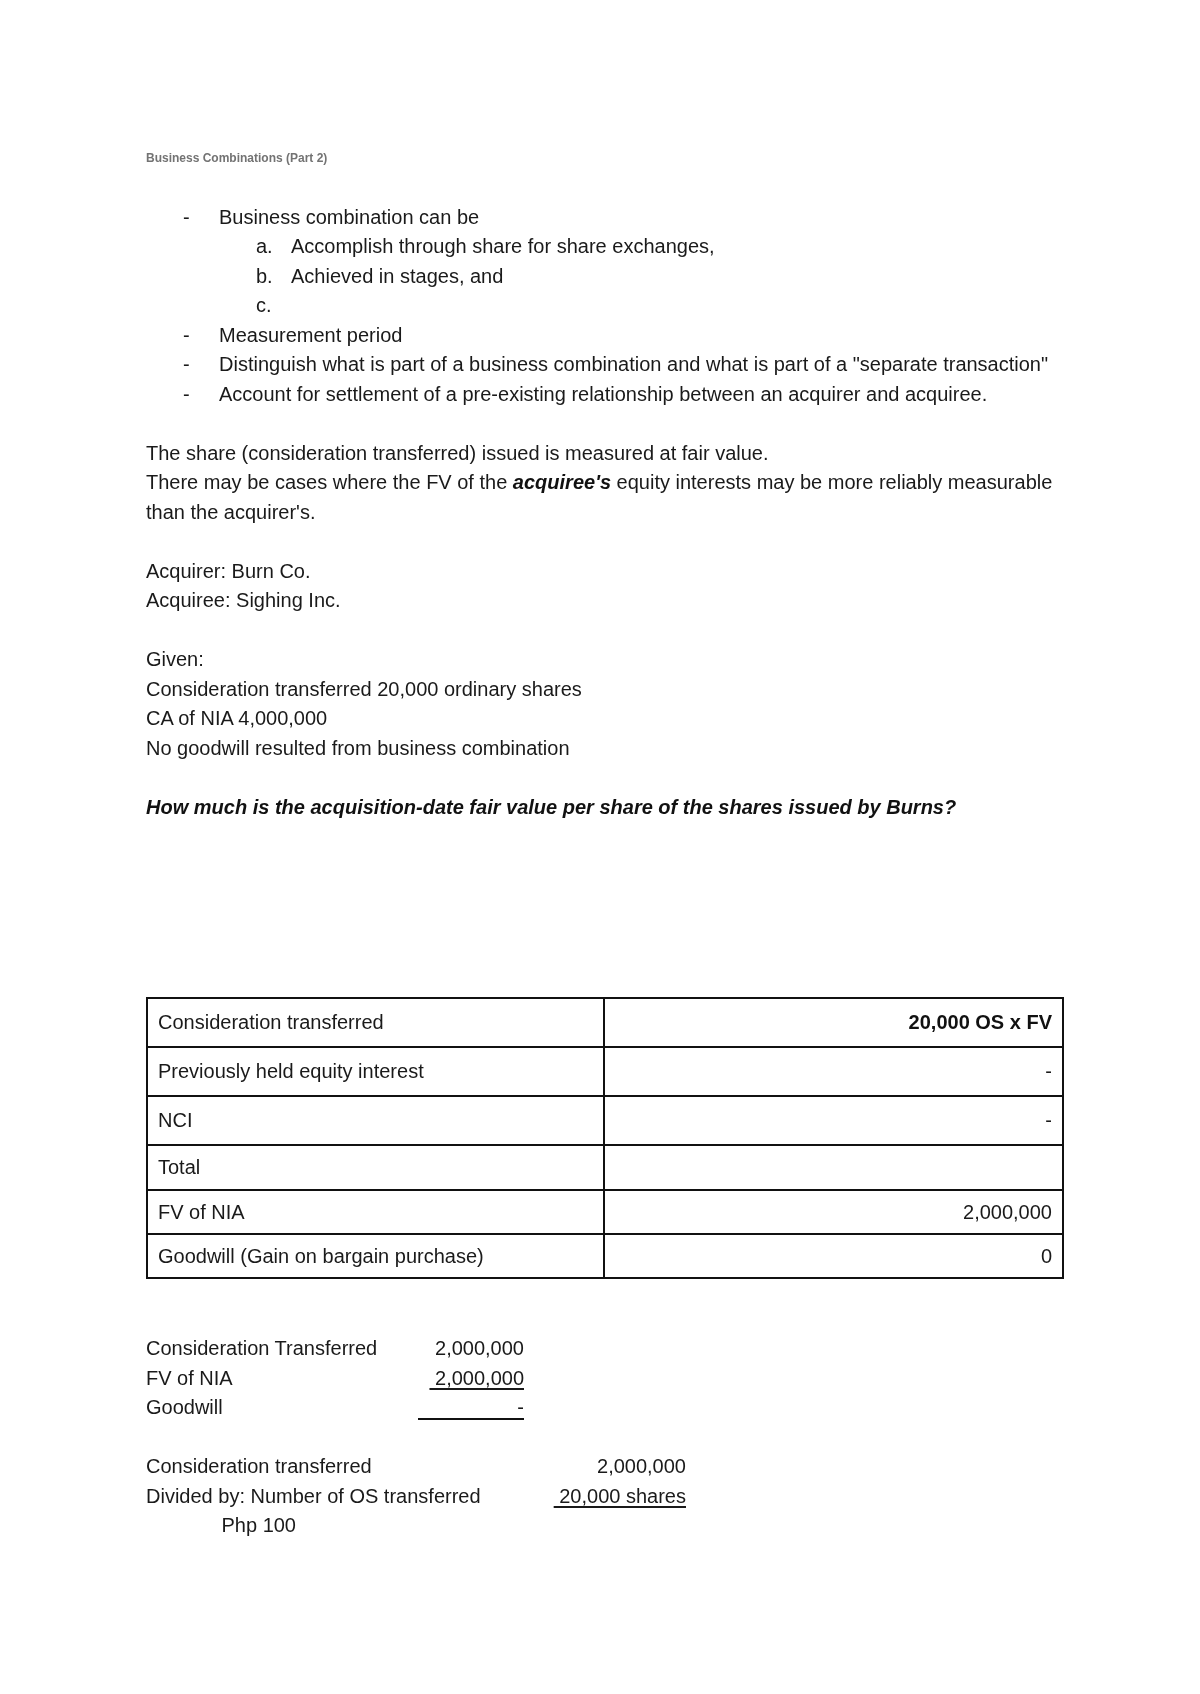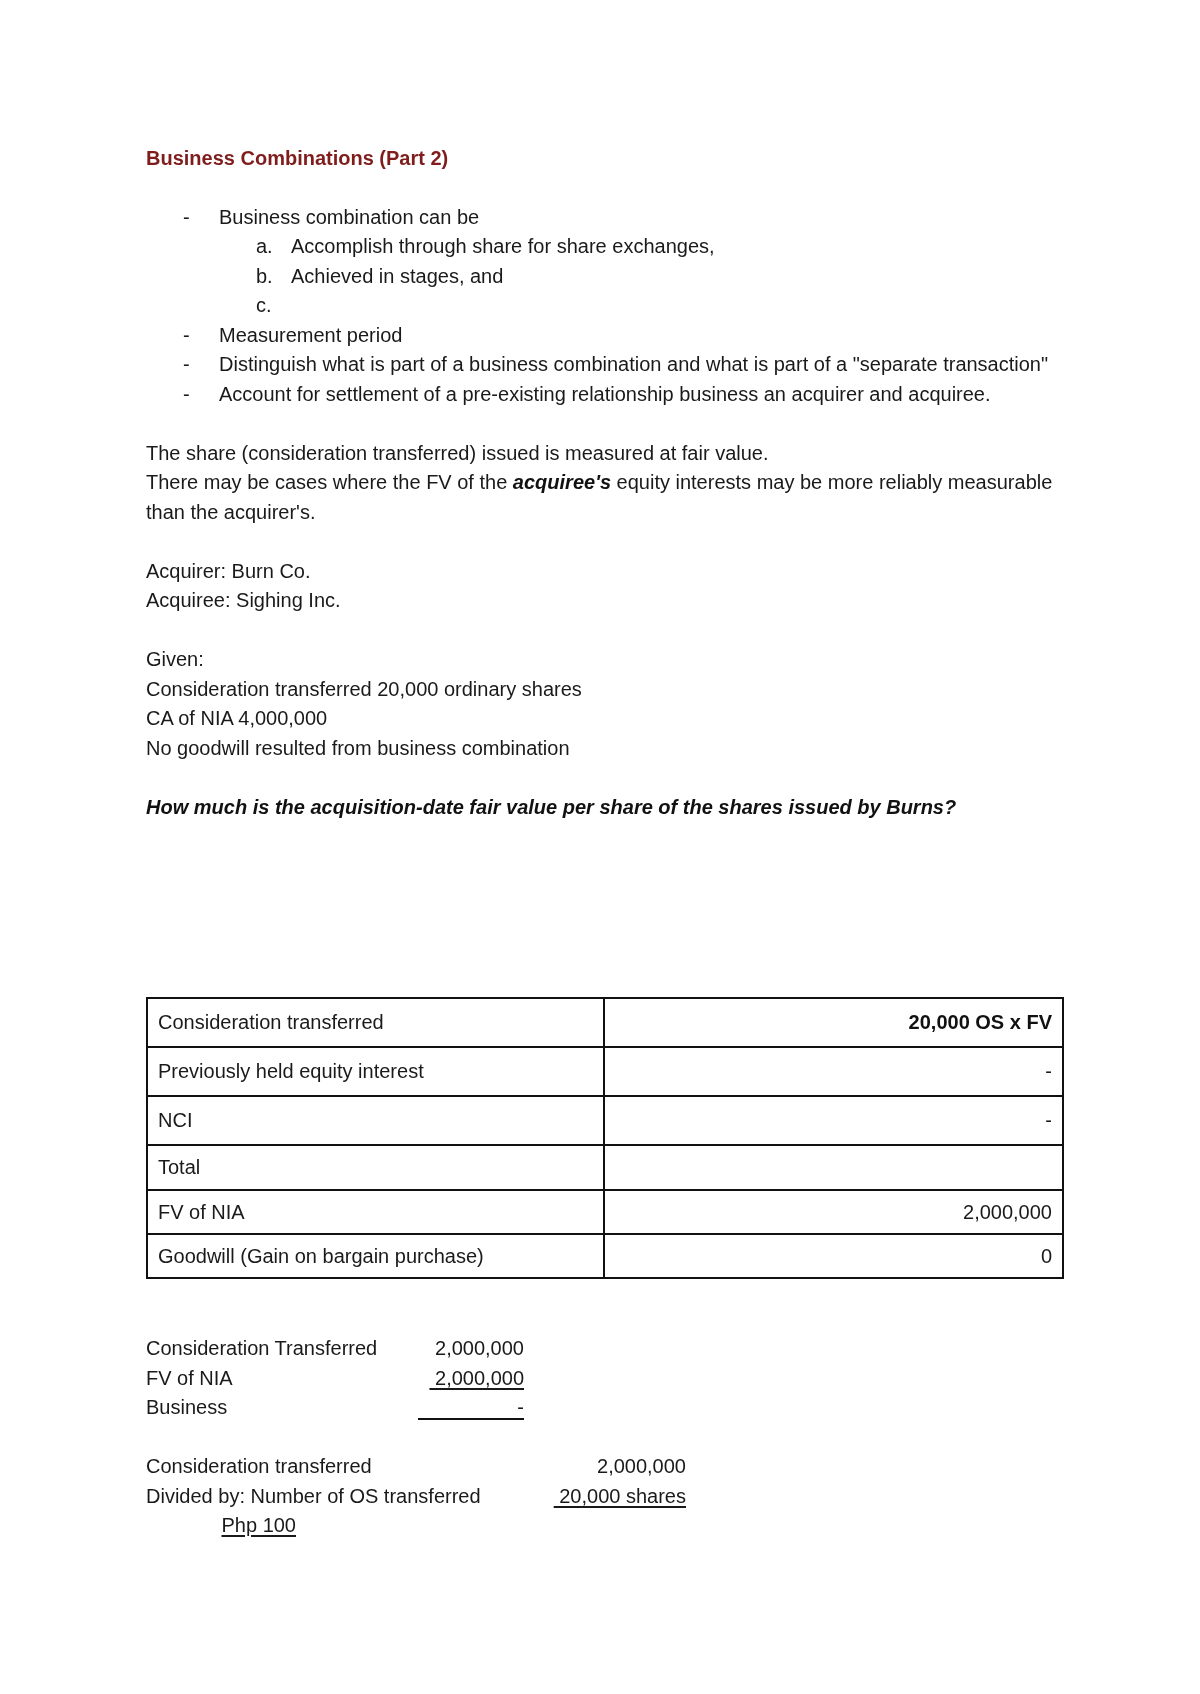--- a/index.html
+++ b/index.html
@@ -28,9 +28,9 @@
     }
     .title {
       font-weight: bold;
-      font-size: 20px;
+      font-size: 12px;
       line-height: 29px;
-      color: #7f1d1d;
+      color: #737373;
     }
     .blank { height: 29.5px; }
     .dash-item {

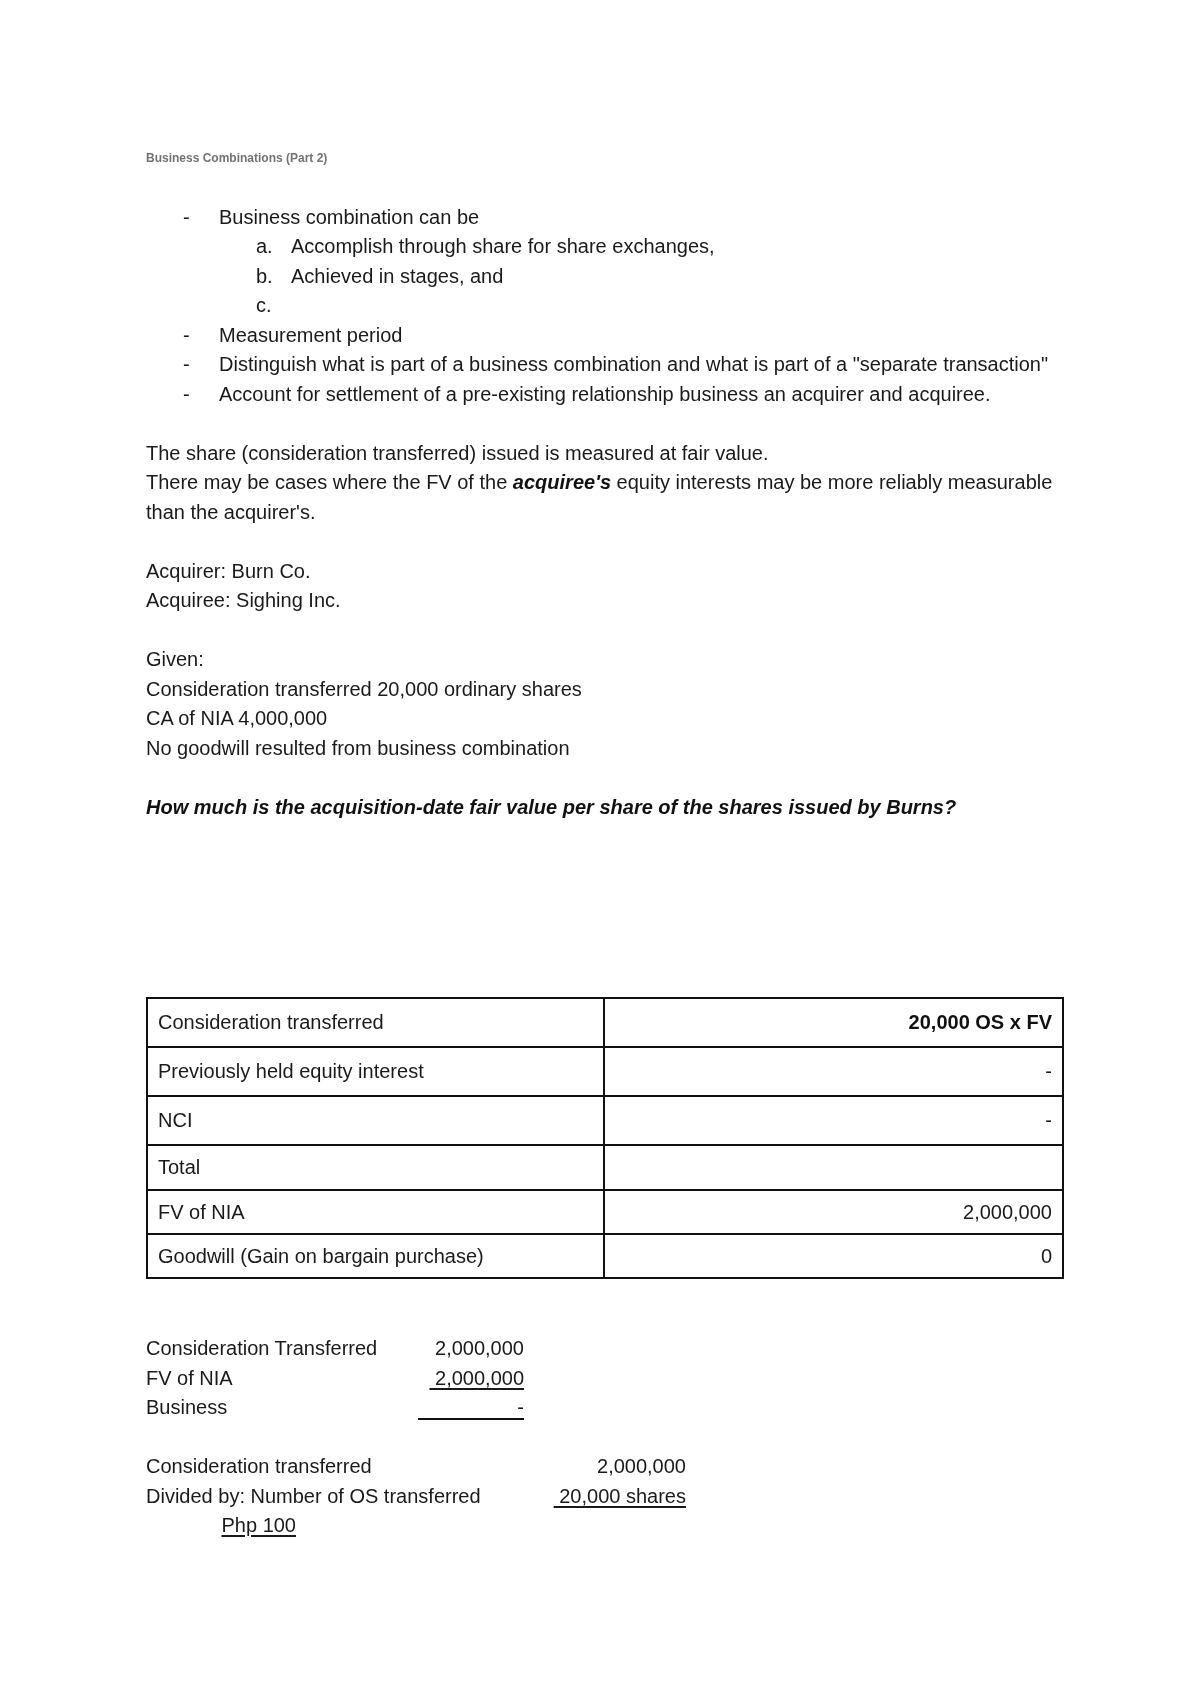--- a/index.html
+++ b/index.html
@@ -141,7 +141,7 @@
   </div>
   <div class="dash-item wrap">
     <span class="dash">-</span>
-    <span>Account for settlement of a pre-existing relationship business an acquirer and acquiree.</span>
+    <span>Account for settlement of a pre-existing relationship between an acquirer and acquiree.</span>
   </div>
   <div class="blank"></div>
 

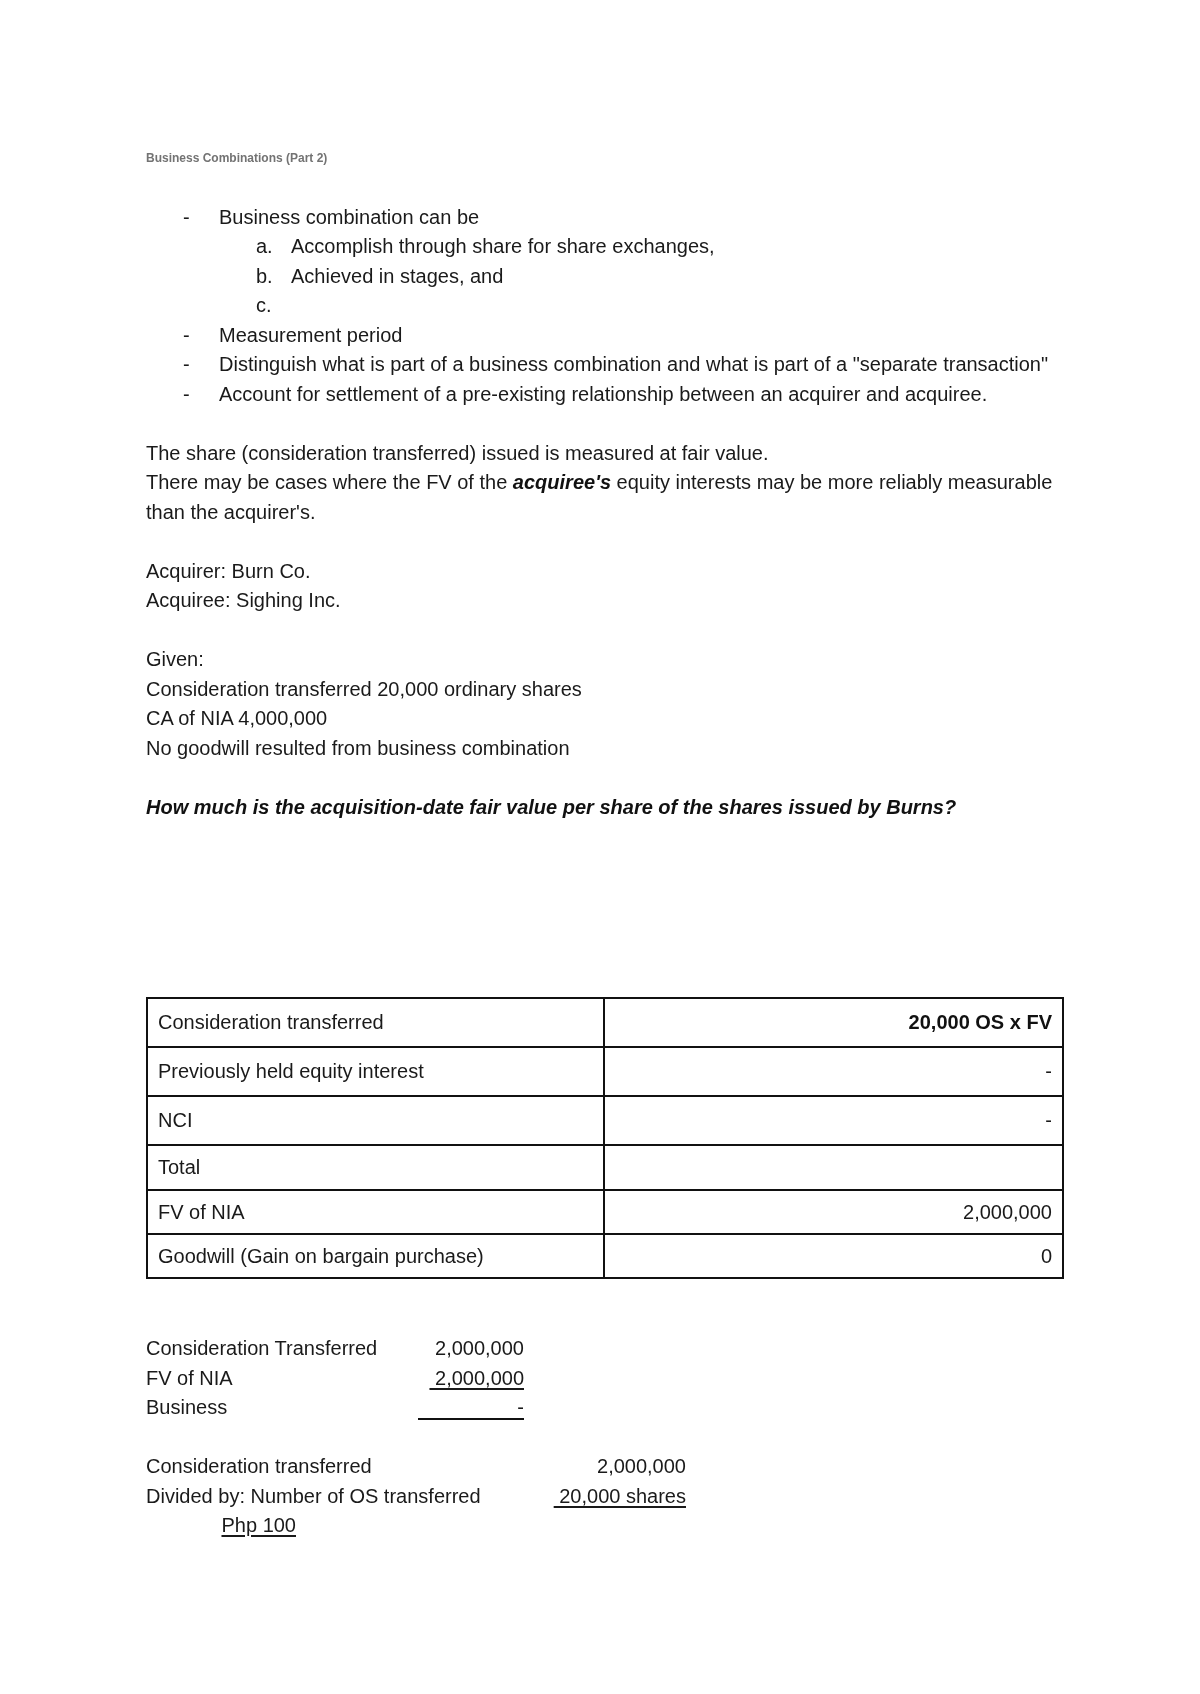--- a/index.html
+++ b/index.html
@@ -201,7 +201,7 @@
     <span class="val"><span class="ul" style="white-space:pre"> 2,000,000</span></span>
   </div>
   <div class="row">
-    <span class="lbl">Business</span>
+    <span class="lbl">Goodwill</span>
     <span class="val"><span class="ul-blank">-</span></span>
   </div>
 </div>

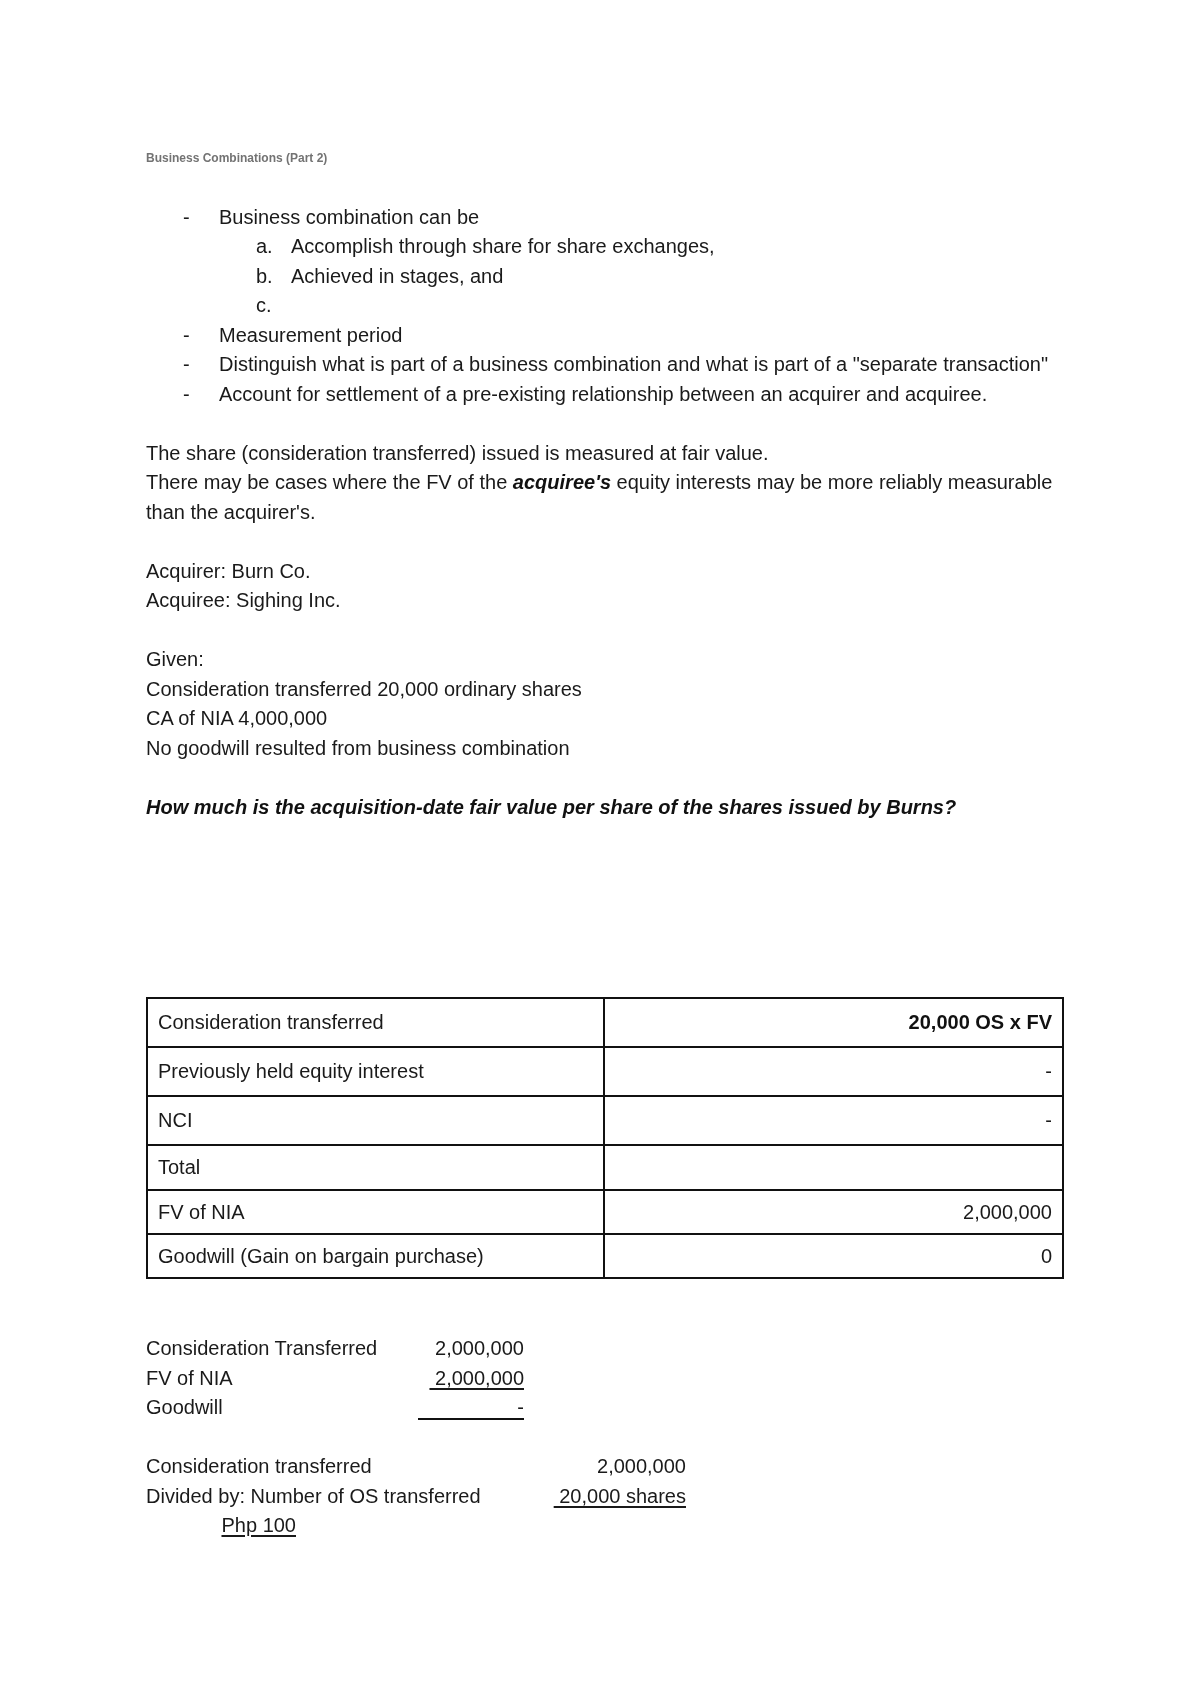--- a/index.html
+++ b/index.html
@@ -102,7 +102,6 @@
       line-height: 22px;
     }
     .ul-thick {
-      text-decoration: underline;
       text-decoration-thickness: 2px;
       text-underline-offset: 3px;
     }

